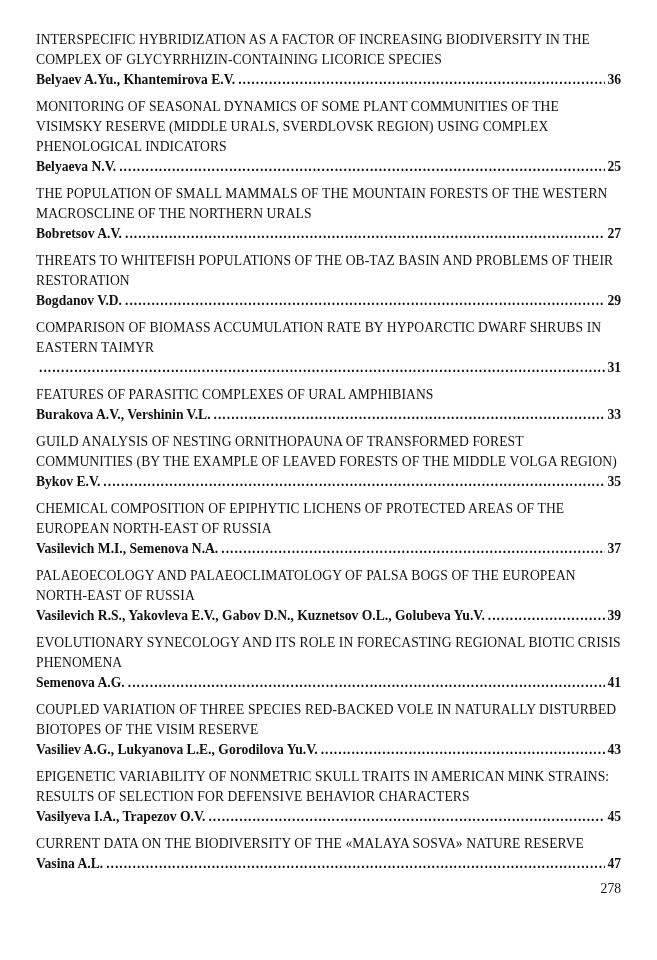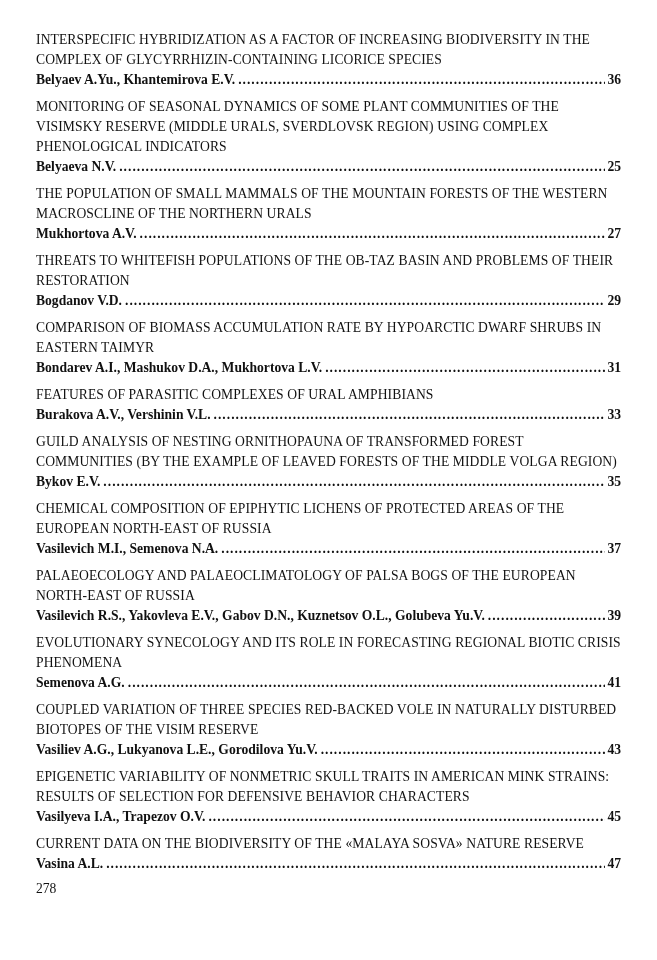--- a/index.html
+++ b/index.html
@@ -94,7 +94,7 @@
     <div class="toc-entry">
       <div class="toc-title">THE POPULATION OF SMALL MAMMALS OF THE MOUNTAIN FORESTS OF THE WESTERN MACROSCLINE OF THE NORTHERN URALS</div>
       <div class="toc-authorline">
-        <span class="authors">Mukhortova A.V.</span>
+        <span class="authors">Bobretsov A.V.</span>
         <span class="leader"></span>
         <span class="pagenum">27</span>
       </div>

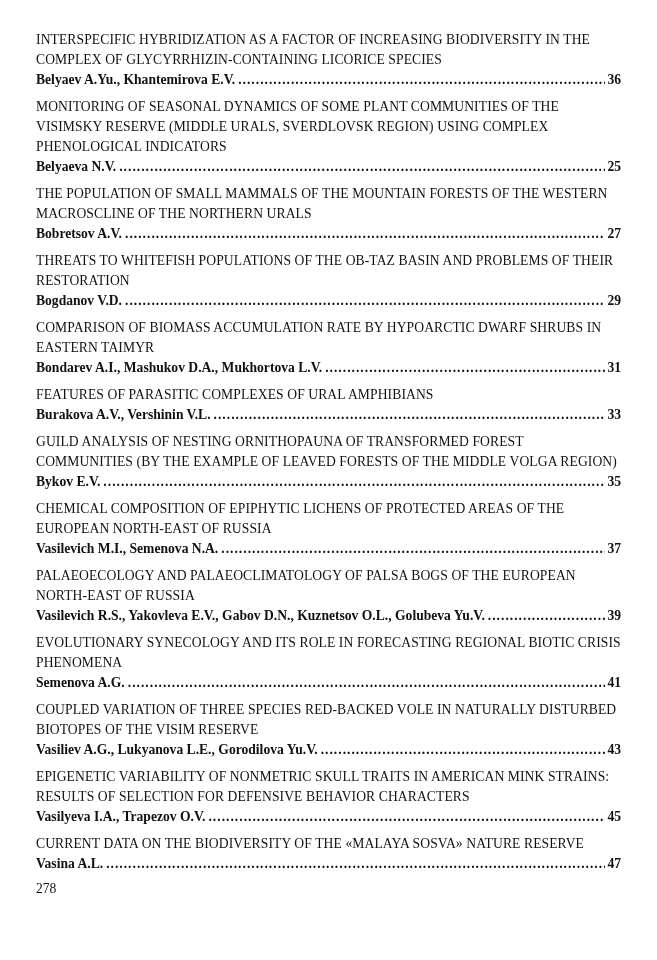--- a/index.html
+++ b/index.html
@@ -112,7 +112,6 @@
     <div class="toc-entry">
       <div class="toc-title">COMPARISON OF BIOMASS ACCUMULATION RATE BY HYPOARCTIC DWARF SHRUBS IN EASTERN TAIMYR</div>
       <div class="toc-authorline">
-        <span class="authors">Bondarev A.I., Mashukov D.A., Mukhortova L.V.</span>
         <span class="leader"></span>
         <span class="pagenum">31</span>
       </div>

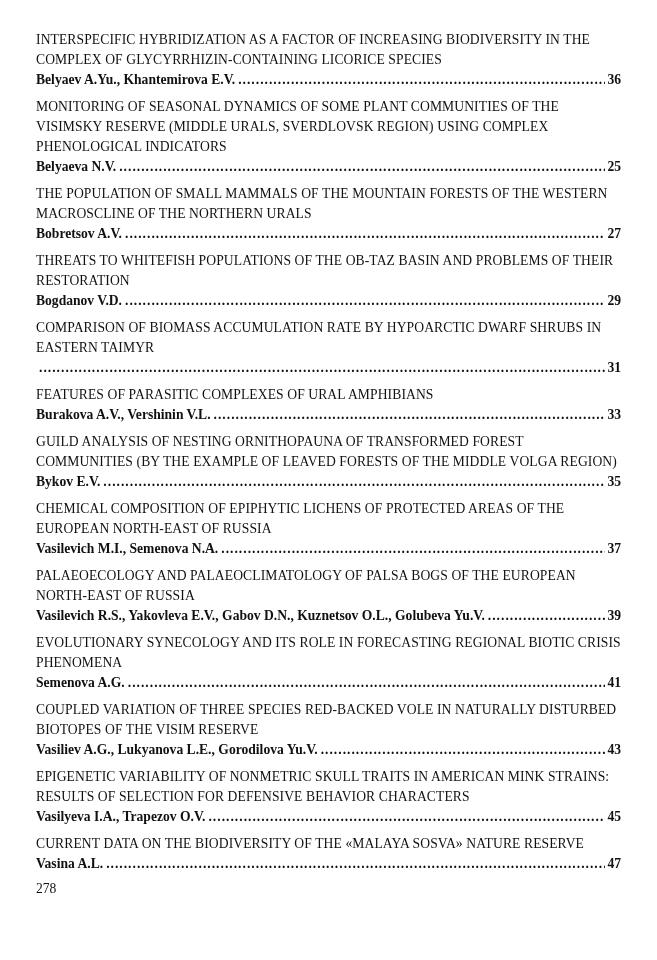--- a/index.html
+++ b/index.html
@@ -62,7 +62,7 @@
   }
   .footer {
     flex: 0 0 auto;
-    text-align: left;
+    text-align: right;
     font-size: 13.6px;
     padding-bottom: 4px;
   }

